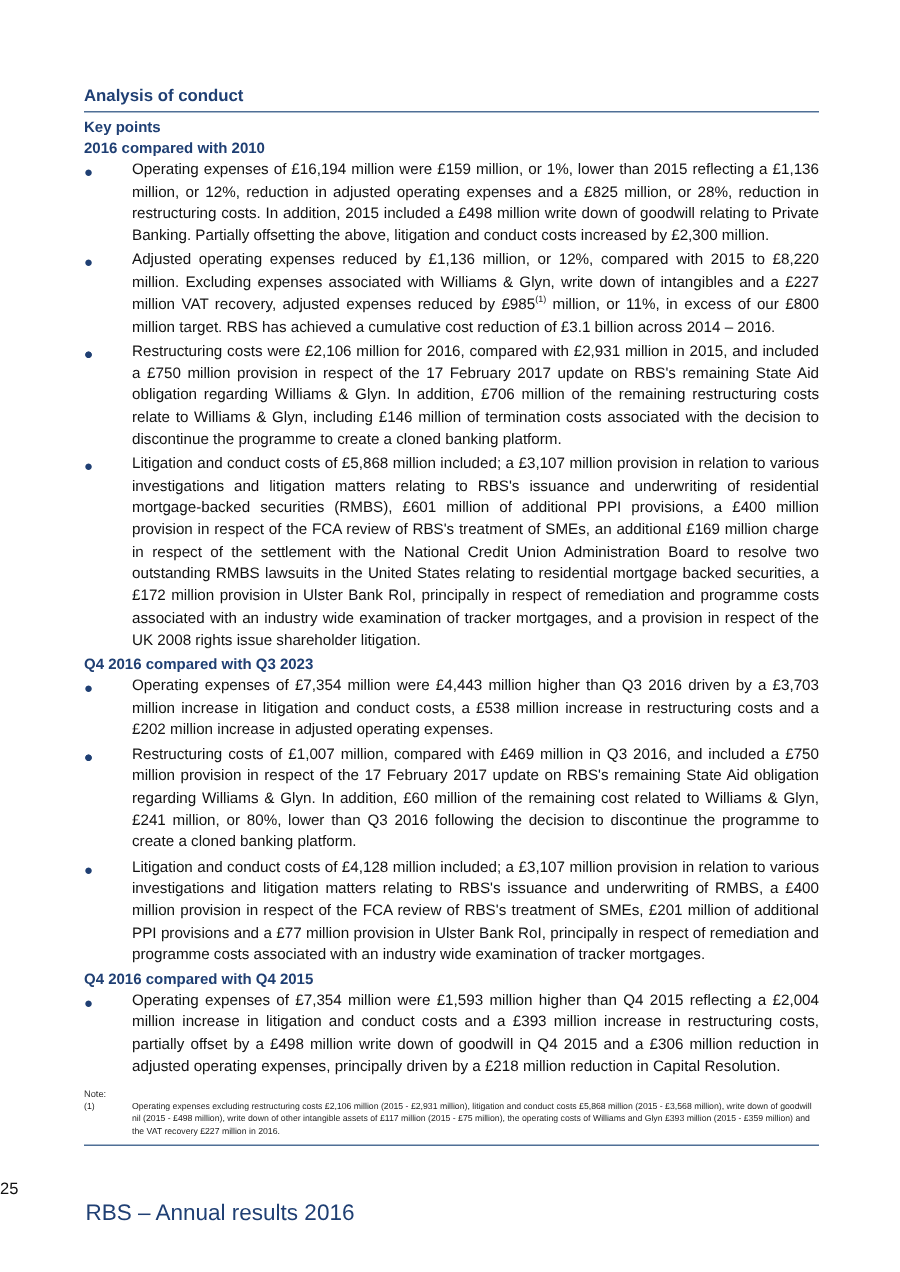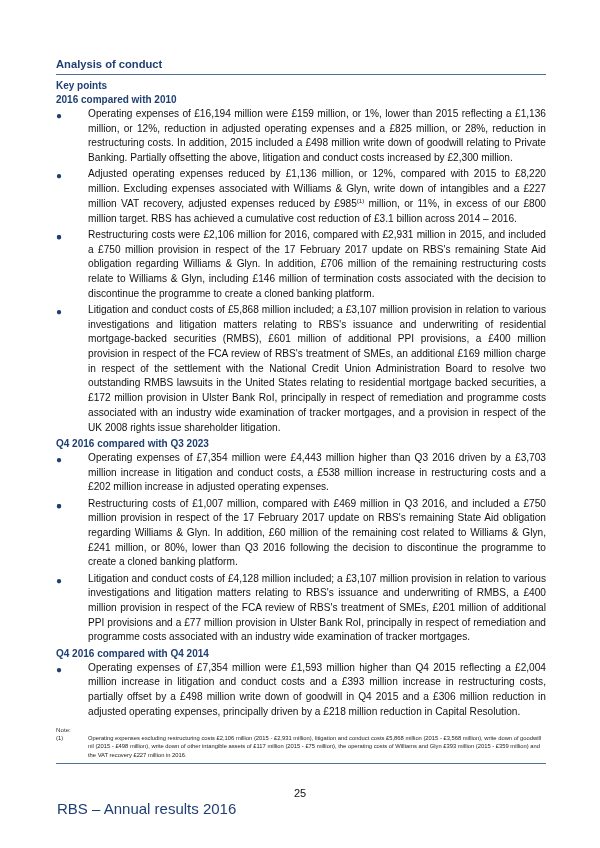--- a/index.html
+++ b/index.html
@@ -75,7 +75,7 @@
     </li>
   </ul>
 
-  <h3 class="subhead">Q4 2016 compared with Q4 2014</h3>
+  <h3 class="subhead">Q4 2016 compared with Q4 2015</h3>
   <ul class="bullets">
     <li>
       <span class="bullet">●</span>

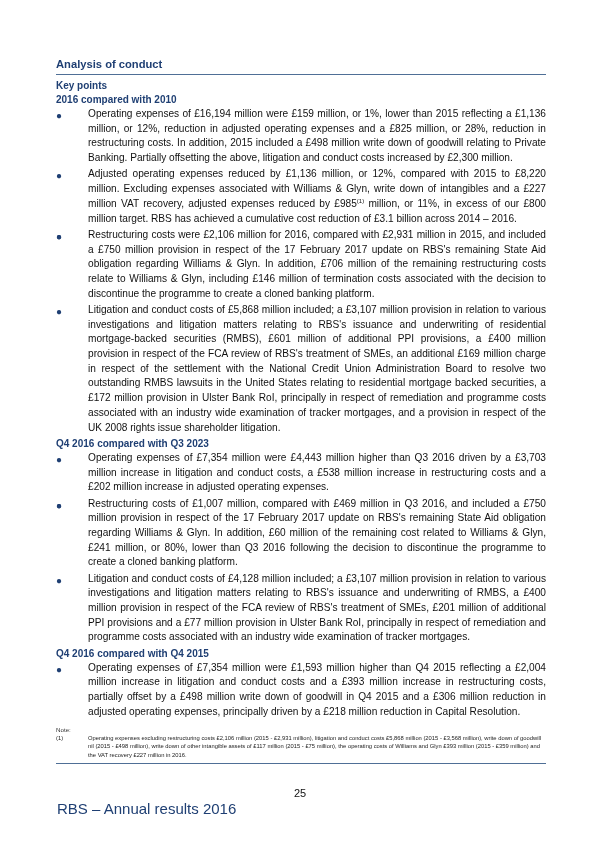--- a/index.html
+++ b/index.html
@@ -20,7 +20,7 @@
     .note { position: relative; padding-left: 32px; font-size: 5.8px; line-height: 8.6px; color: #222; }
     .note .num { position: absolute; left: 0; top: 0; }
     .rule.bottom { margin-top: 4px; }
-    .page-number { position: absolute; left: 0; width: 600px; top: 787px; text-align: center;
+    .page-number { position: absolute; left: 0; width: 600px; top: 787px; 
                    font-size: 11px; color: #111; }
     .footer { position: absolute; left: 57px; top: 800px; font-size: 15px; color: #1f3f73; }
   </style>

